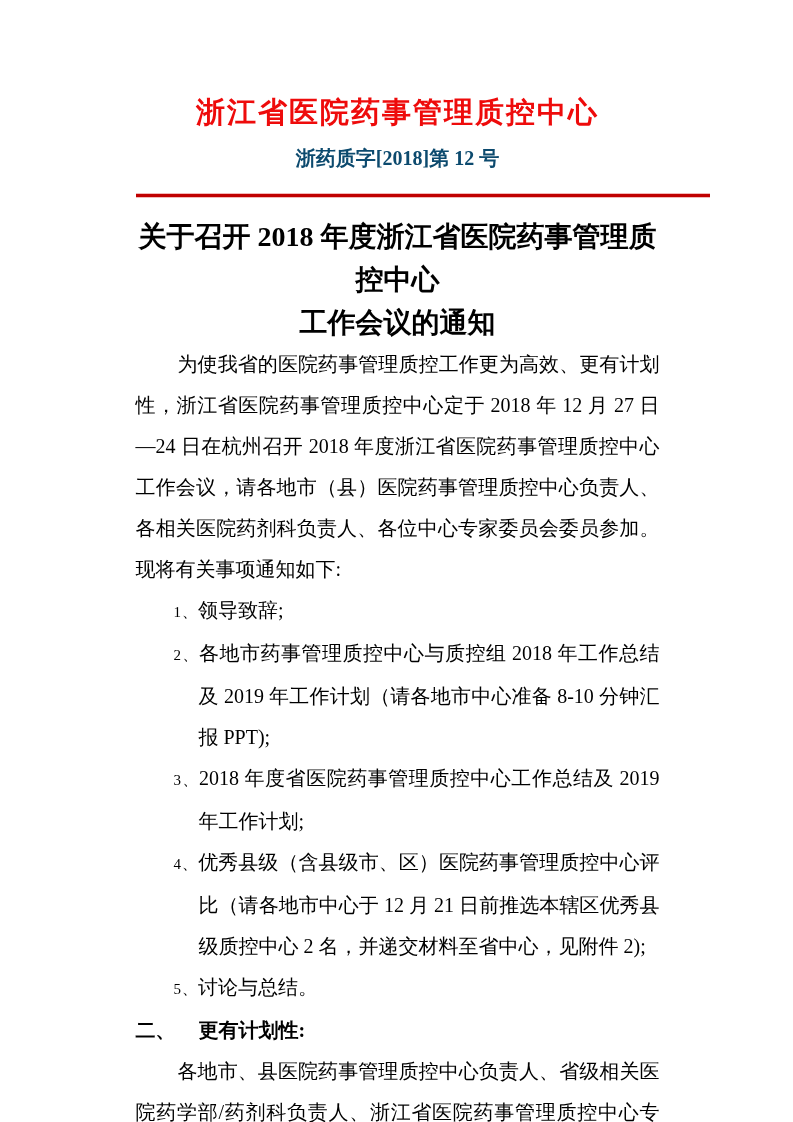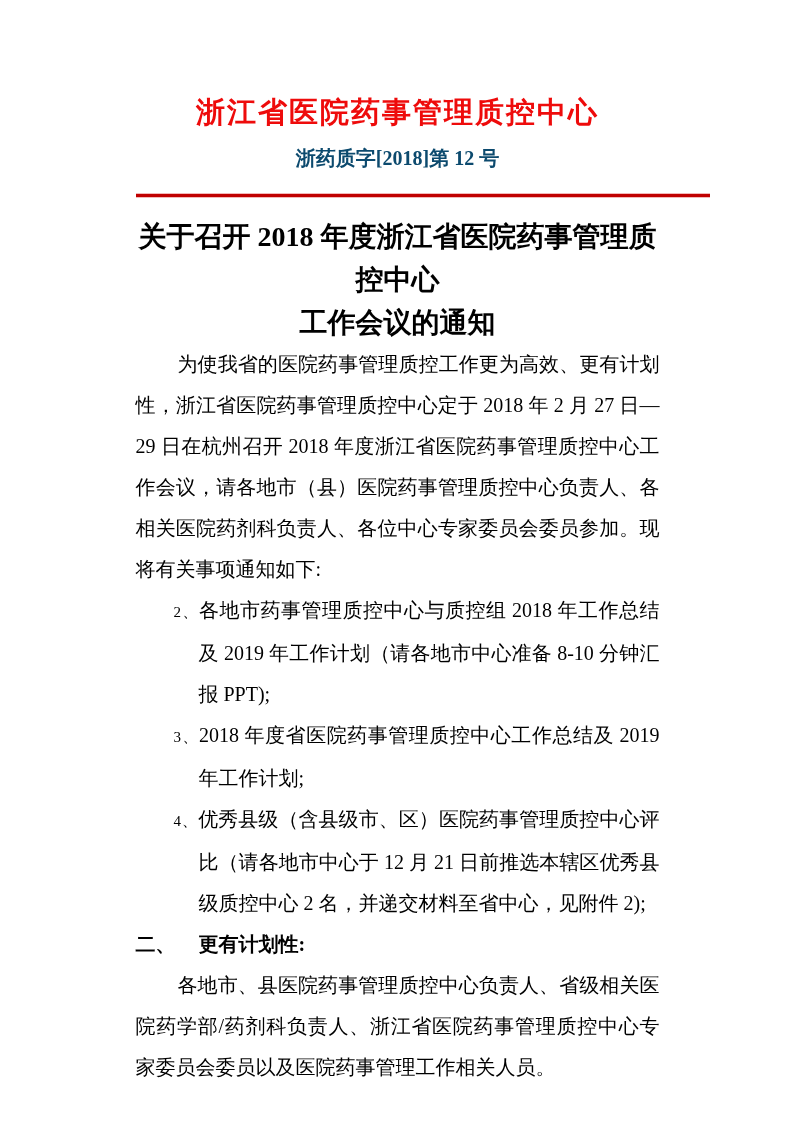--- a/index.html
+++ b/index.html
@@ -108,7 +108,7 @@
 
   <div class="body-text">
 
-    <p class="paragraph intro">为使我省的医院药事管理质控工作更为高效、更有计划性，浙江省医院药事管理质控中心定于 2018 年 2 月 27 日—29 日在杭州召开 2018 年度浙江省医院药事管理质控中心工作会议，请各地市（县）医院药事管理质控中心负责人、各相关医院药剂科负责人、各位中心专家委员会委员参加。现将有关事项通知如下:</p>
+    <p class="paragraph intro">为使我省的医院药事管理质控工作更为高效、更有计划性，浙江省医院药事管理质控中心定于 2018 年 12 月 27 日—24 日在杭州召开 2018 年度浙江省医院药事管理质控中心工作会议，请各地市（县）医院药事管理质控中心负责人、各相关医院药剂科负责人、各位中心专家委员会委员参加。现将有关事项通知如下:</p>
 
 
     <ol class="agenda">

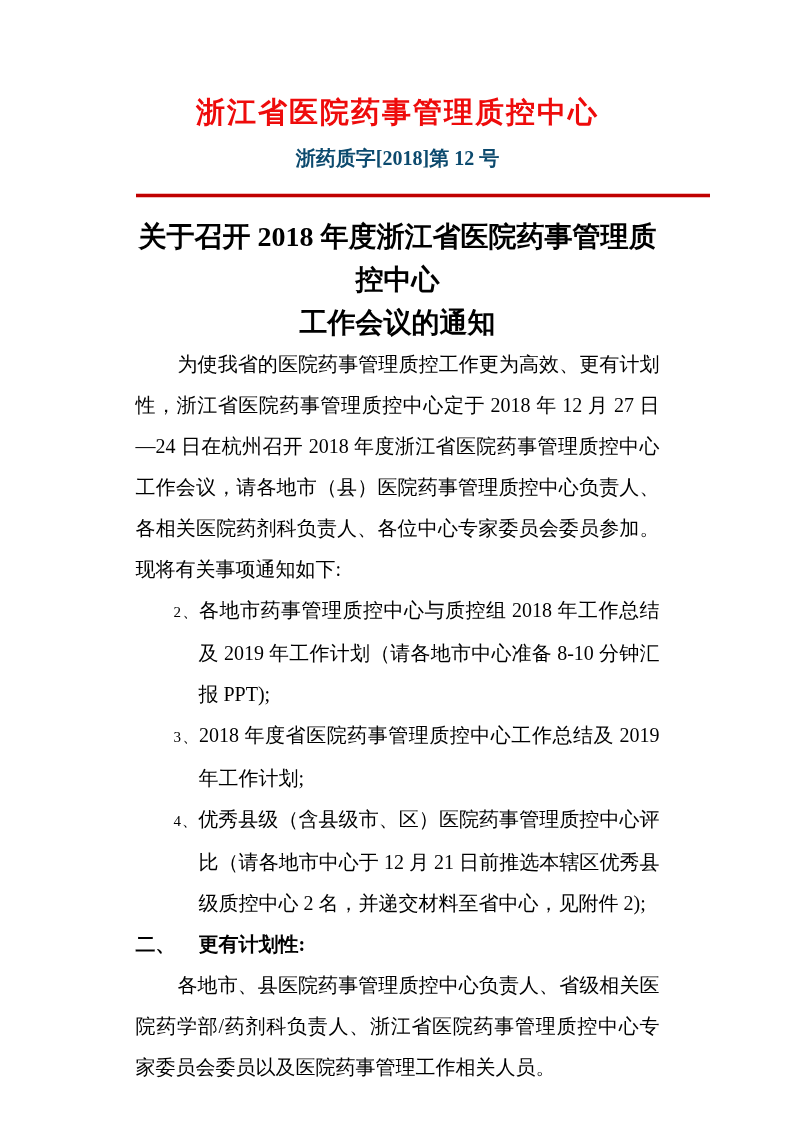--- a/index.html
+++ b/index.html
@@ -113,6 +113,9 @@
 
     <ol class="agenda">
       <li class="agenda-item">
+        <span class="agenda-num">1、</span><span>领导致辞;</span>
+      </li>
+      <li class="agenda-item">
         <span class="agenda-num">2、</span><span>各地市药事管理质控中心与质控组 2018 年工作总结及 2019 年工作计划（请各地市中心准备 8-10 分钟汇报 PPT);</span>
       </li>
       <li class="agenda-item">

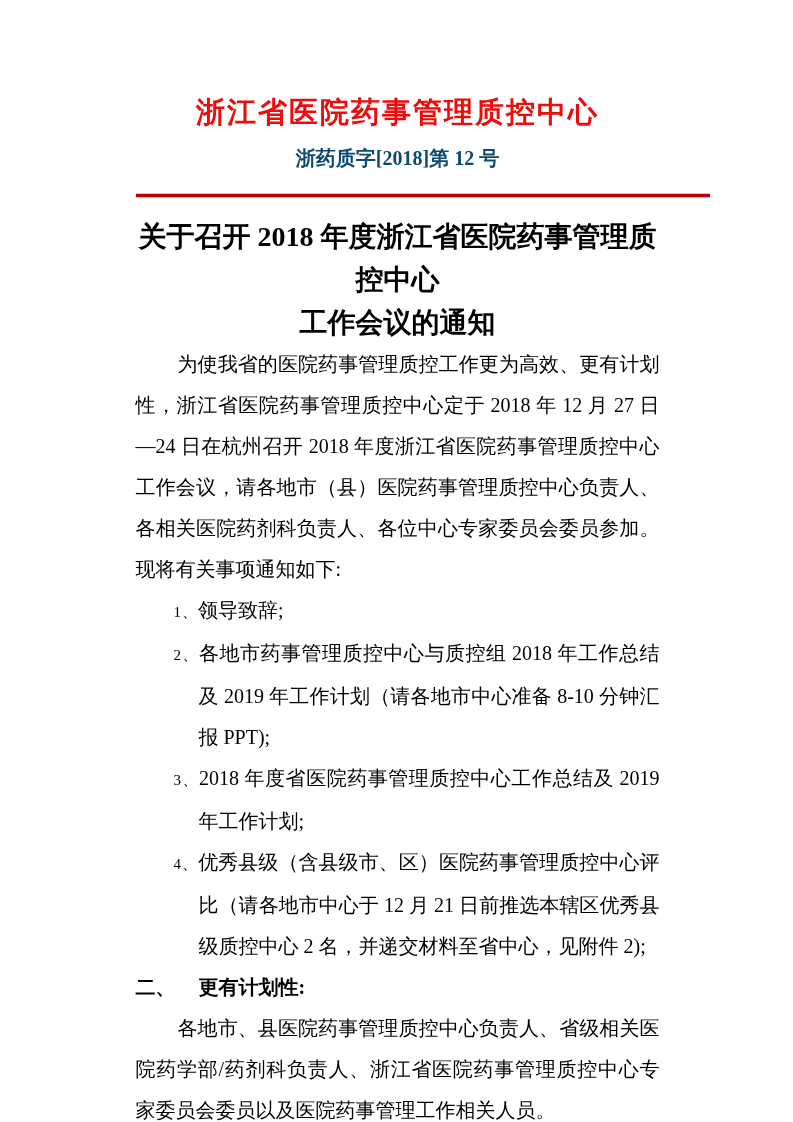--- a/index.html
+++ b/index.html
@@ -124,6 +124,9 @@
       <li class="agenda-item">
         <span class="agenda-num">4、</span><span>优秀县级（含县级市、区）医院药事管理质控中心评比（请各地市中心于 12 月 21 日前推选本辖区优秀县级质控中心 2 名，并递交材料至省中心，见附件 2);</span>
       </li>
+      <li class="agenda-item">
+        <span class="agenda-num">5、</span><span>讨论与总结。</span>
+      </li>
     </ol>
 
     <p class="section-heading">

